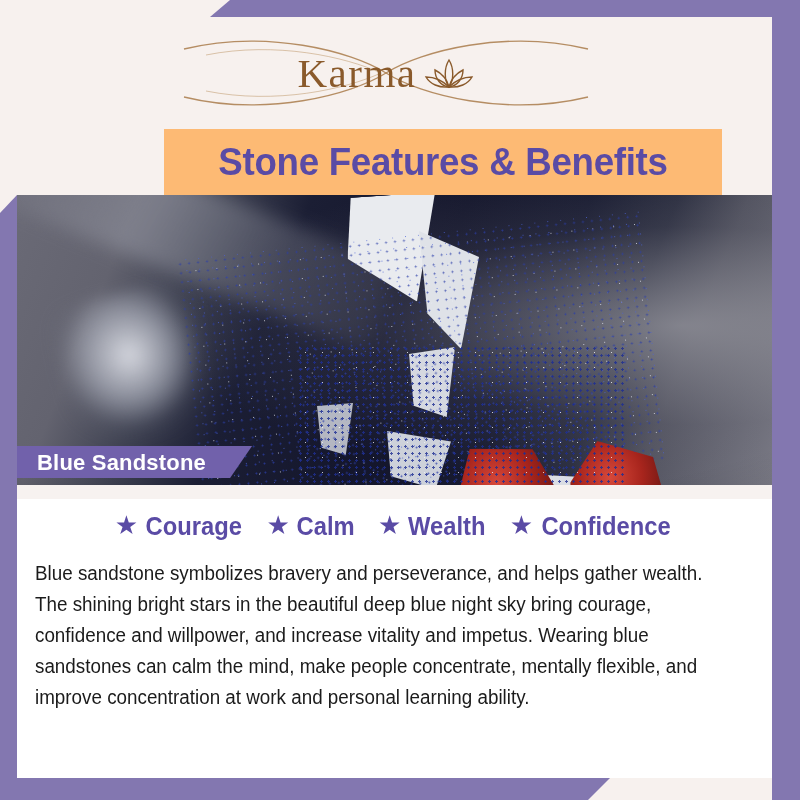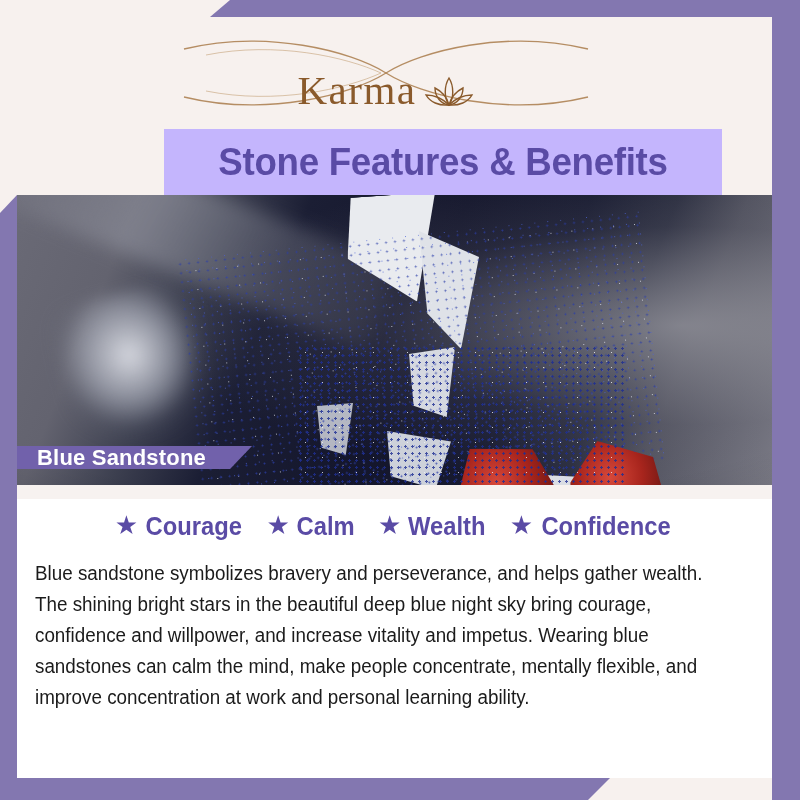--- a/index.html
+++ b/index.html
@@ -82,7 +82,7 @@
     width: 420px;
     height: 76px;
     display: flex;
-    align-items: flex-end;
+    align-items: center;
     justify-content: center;
   }
   .brand-swoosh {

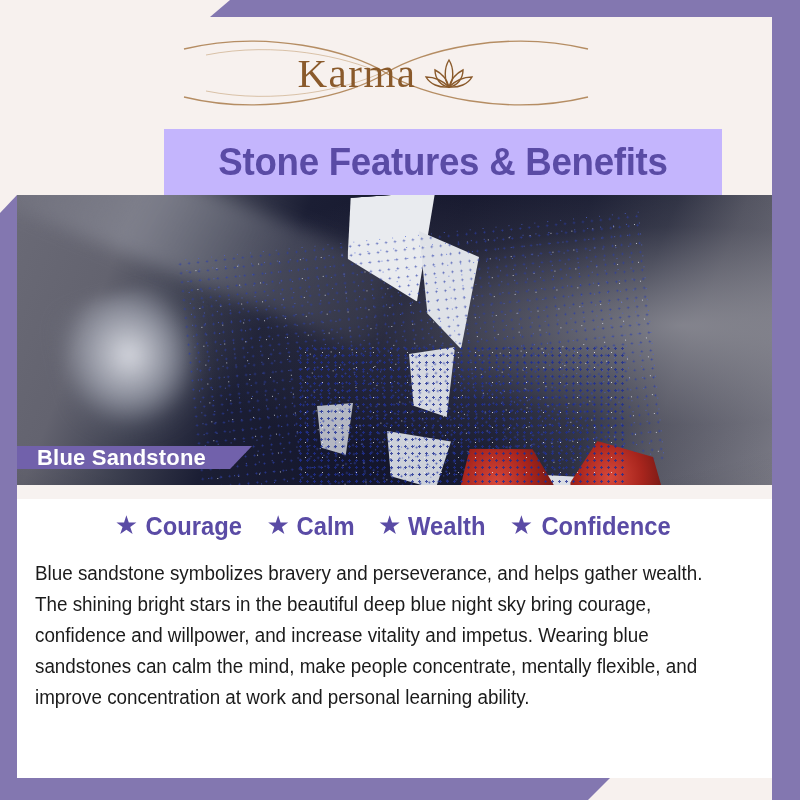--- a/index.html
+++ b/index.html
@@ -119,7 +119,7 @@
     left: 164px;
     width: 558px;
     height: 66px;
-    background: #c4b5fd;
+    background: #fdba74;
     display: flex;
     align-items: center;
     justify-content: center;

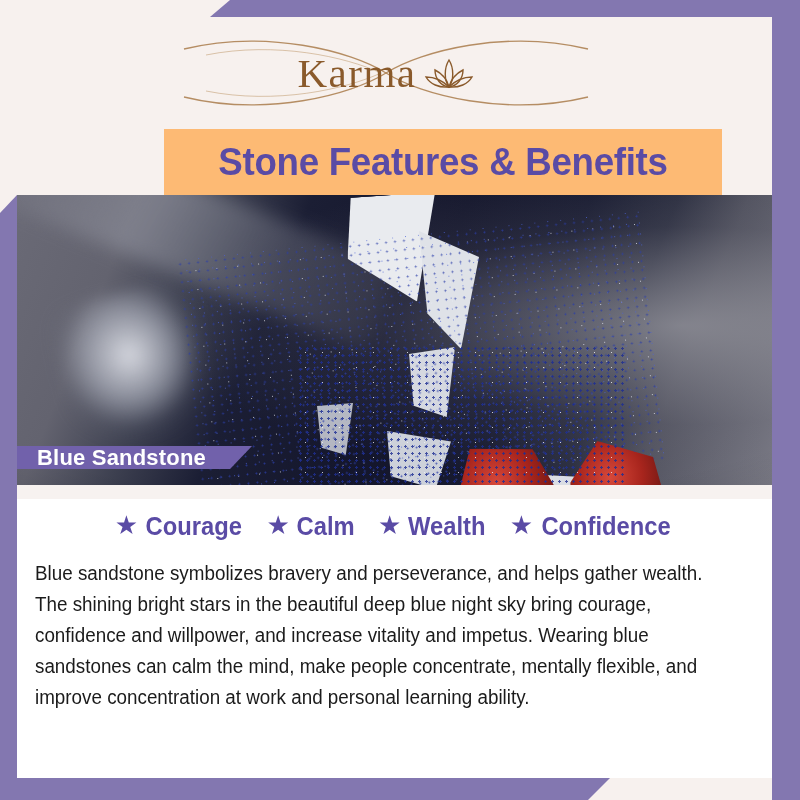--- a/index.html
+++ b/index.html
@@ -240,7 +240,7 @@
     position: absolute;
     left: 17px;
     top: 446px;
-    height: 23px;
+    height: 32px;
     padding: 1px 46px 0 20px;
     background: #7161ab;
     display: flex;

